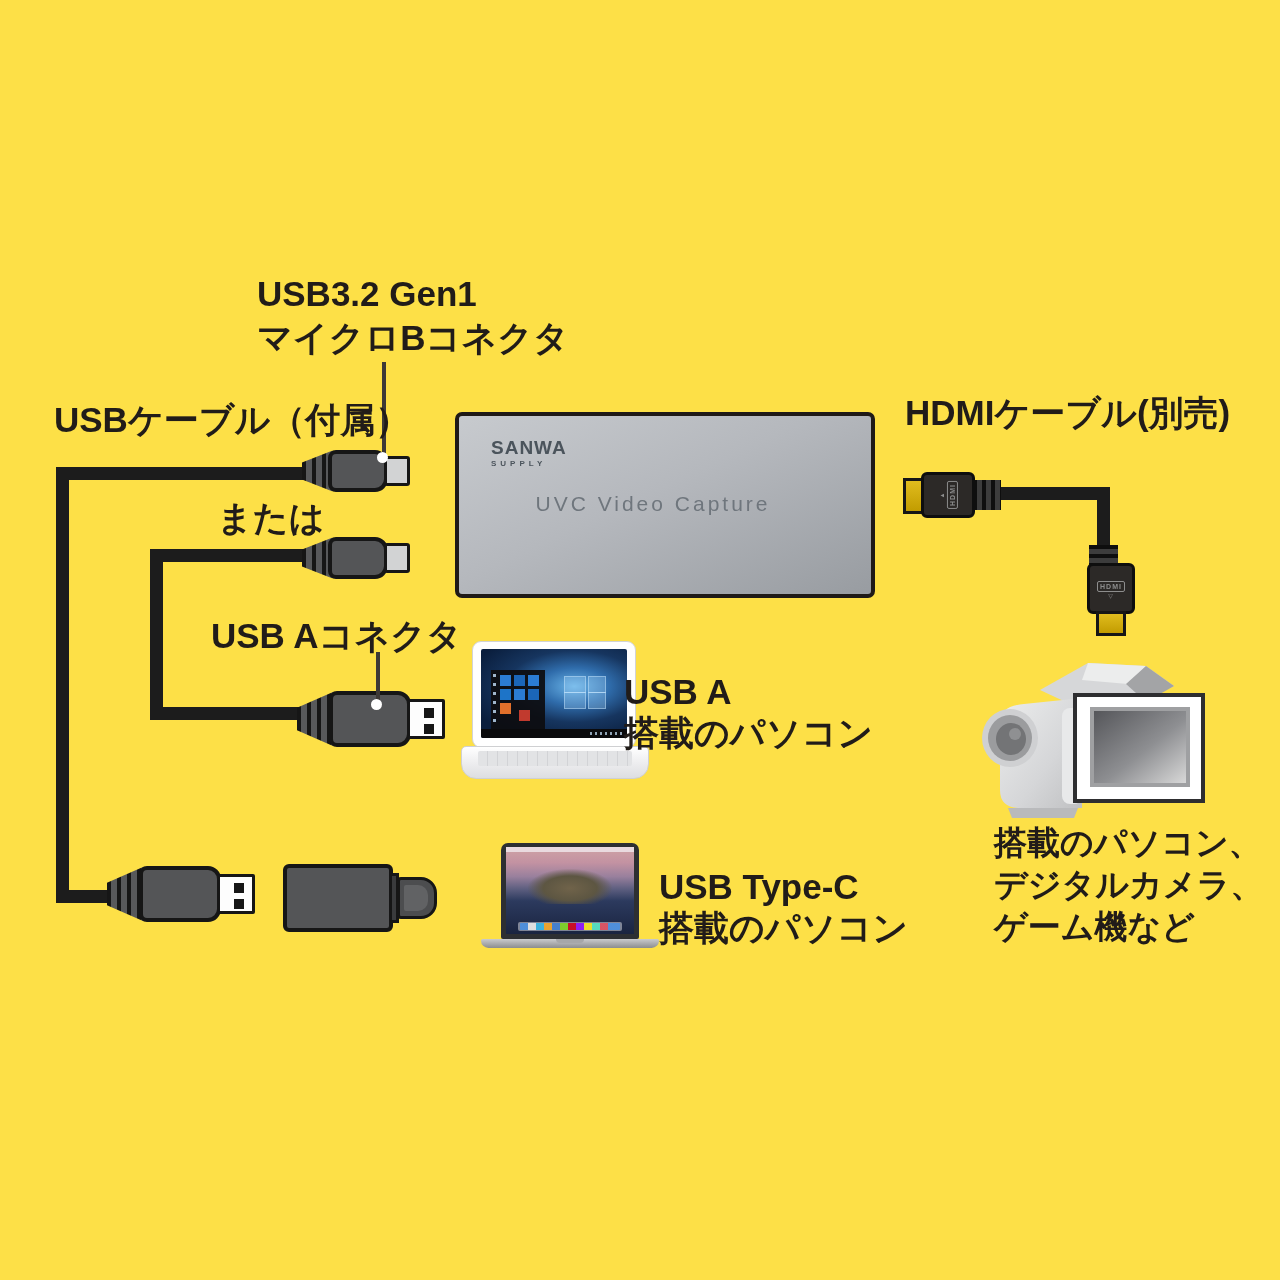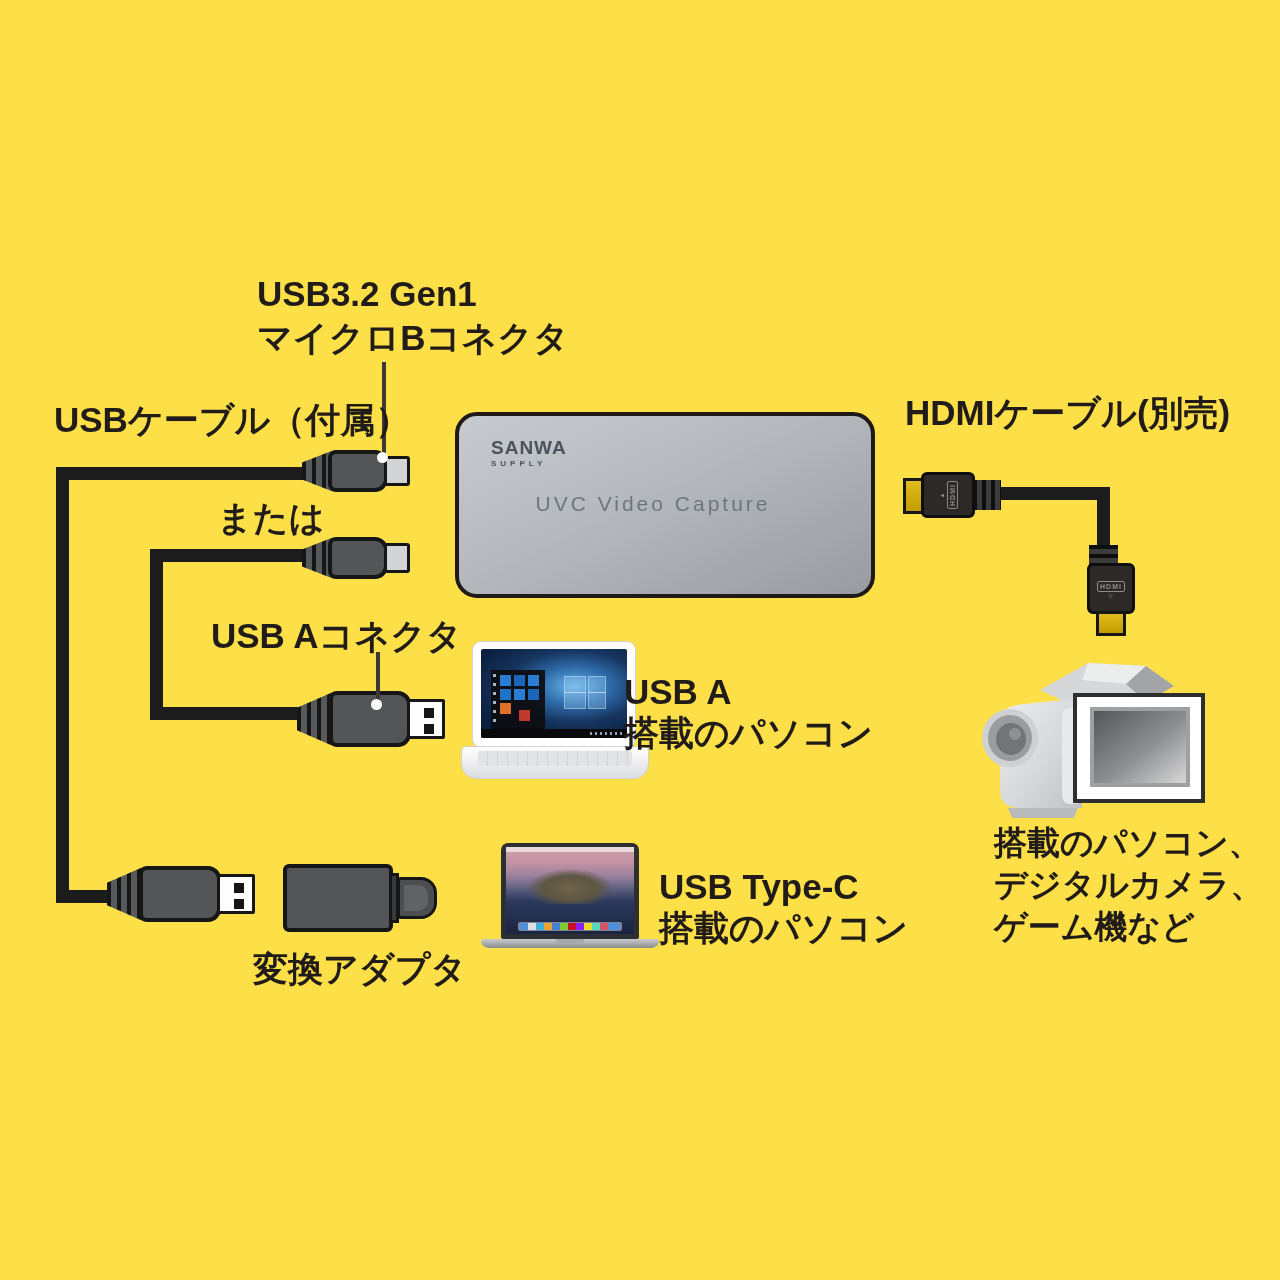--- a/index.html
+++ b/index.html
@@ -50,7 +50,7 @@
   #adapter .plug{position:absolute;left:114px;top:13px;width:40px;height:42px;background:#4c4d4f;border:3px solid #161616;border-radius:4px 16px 16px 4px;box-sizing:border-box;}
   #adapter .plug::after{content:"";position:absolute;left:4px;top:5px;right:6px;bottom:5px;border-radius:2px 10px 10px 2px;background:#616264;}
   
-  #device{position:absolute;left:455px;top:412px;width:412px;height:178px;border:4px solid #1f1a17;border-radius:22px;
+  #device{position:absolute;left:455px;top:412px;width:412px;height:178px;border:4px solid #1f1a17;border-radius:7px;
           background:linear-gradient(155deg,#c7cace 0%,#b5b8bd 45%,#989ca1 100%);z-index:2;}
   #device .brand{position:absolute;left:32px;top:22px;color:#4b545c;font-weight:bold;font-size:19px;line-height:1;letter-spacing:1px;}
   #device .brand-sub{display:block;font-size:8px;letter-spacing:4px;margin-top:3px;}

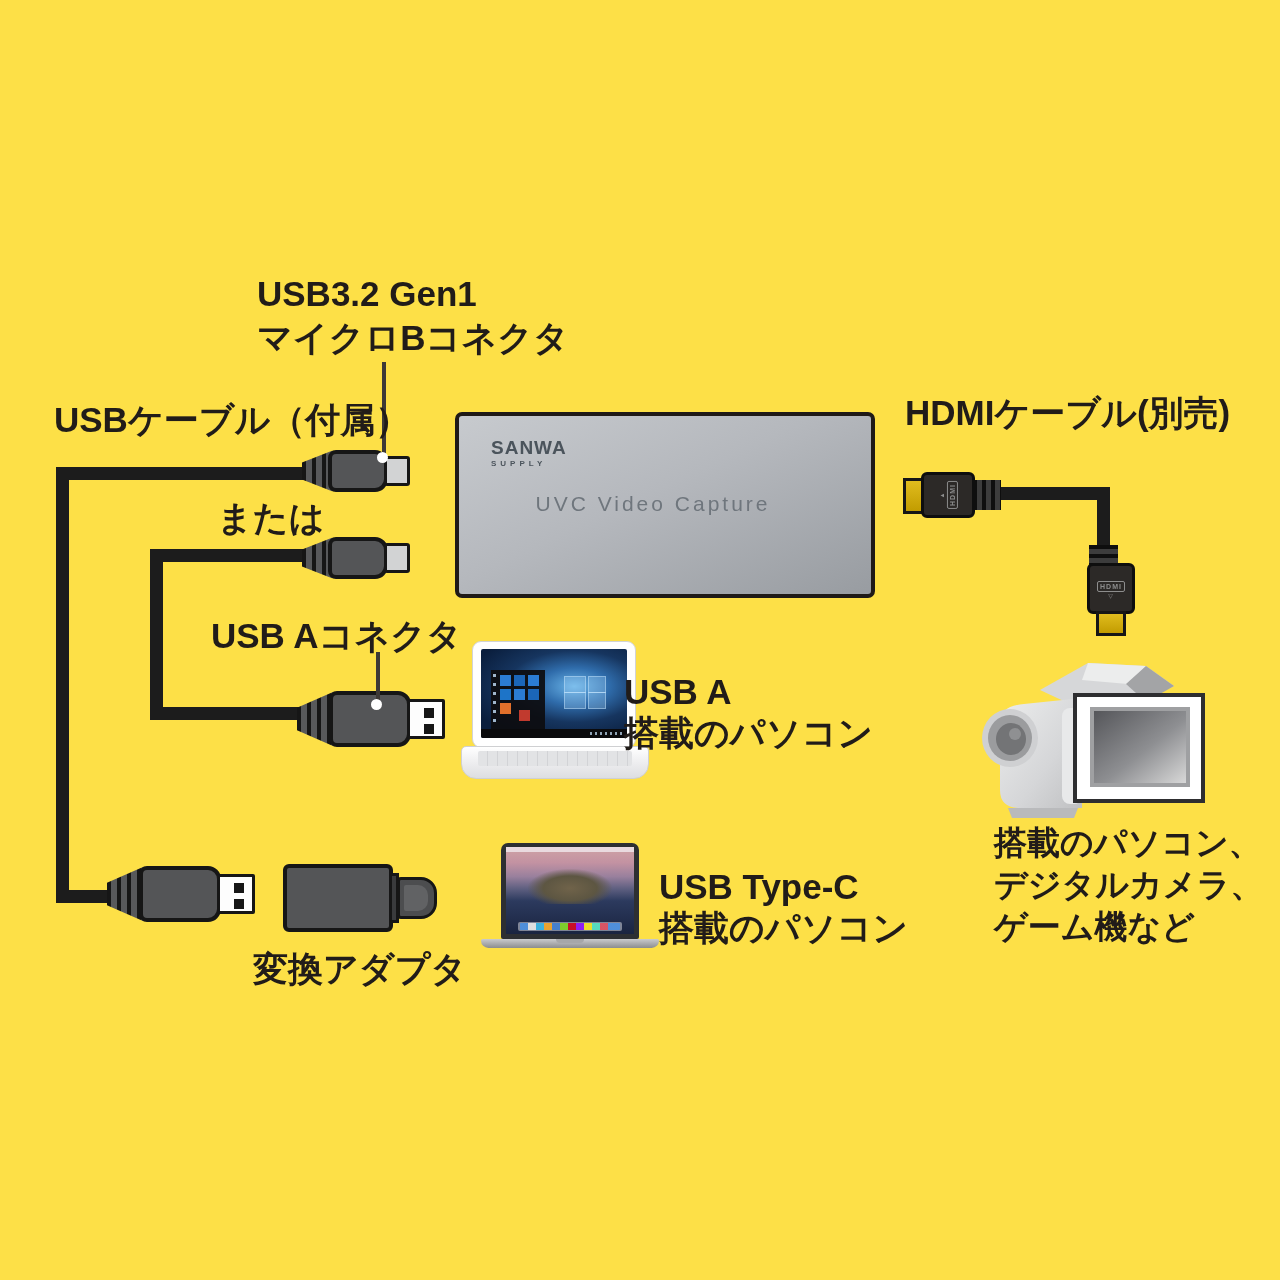--- a/index.html
+++ b/index.html
@@ -128,7 +128,6 @@
     <span class="ln">搭載のパソコン</span>
   </div>
   <div class="lbl" id="lbl-adapter">
-    <span class="ln">変換アダプタ</span>
   </div>
   <div class="lbl" id="lbl-hdmi">HDMIケーブル(別売)</div>
   <div class="lbl" id="lbl-sources">

